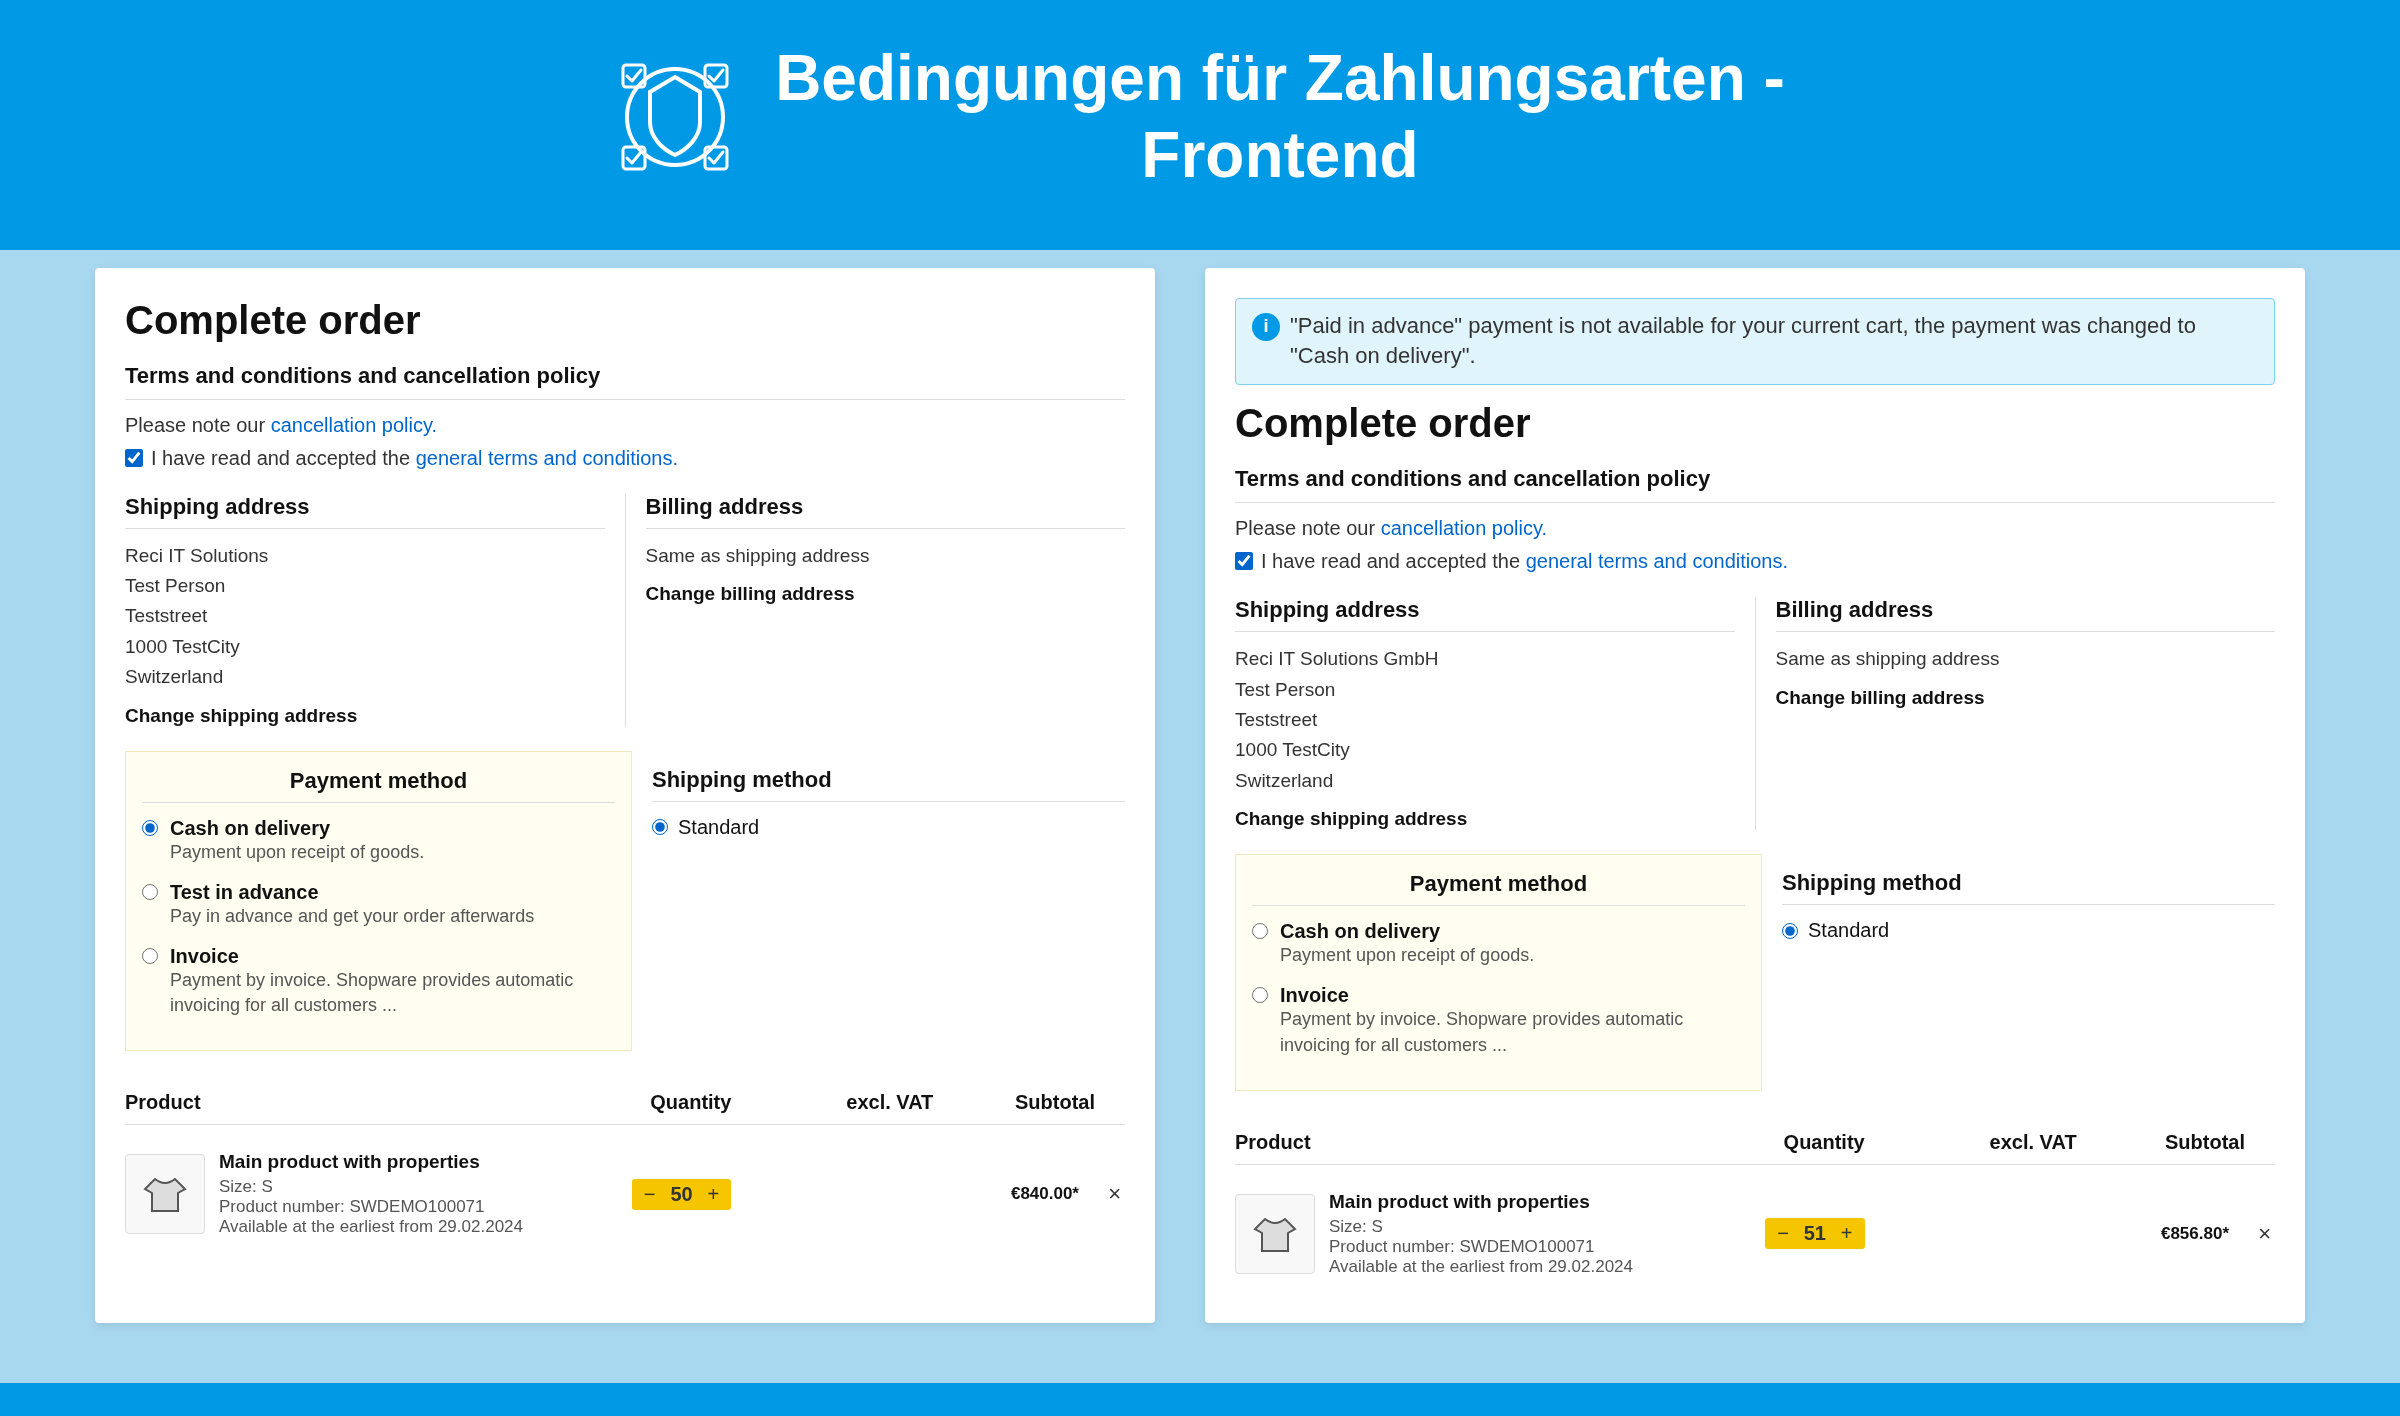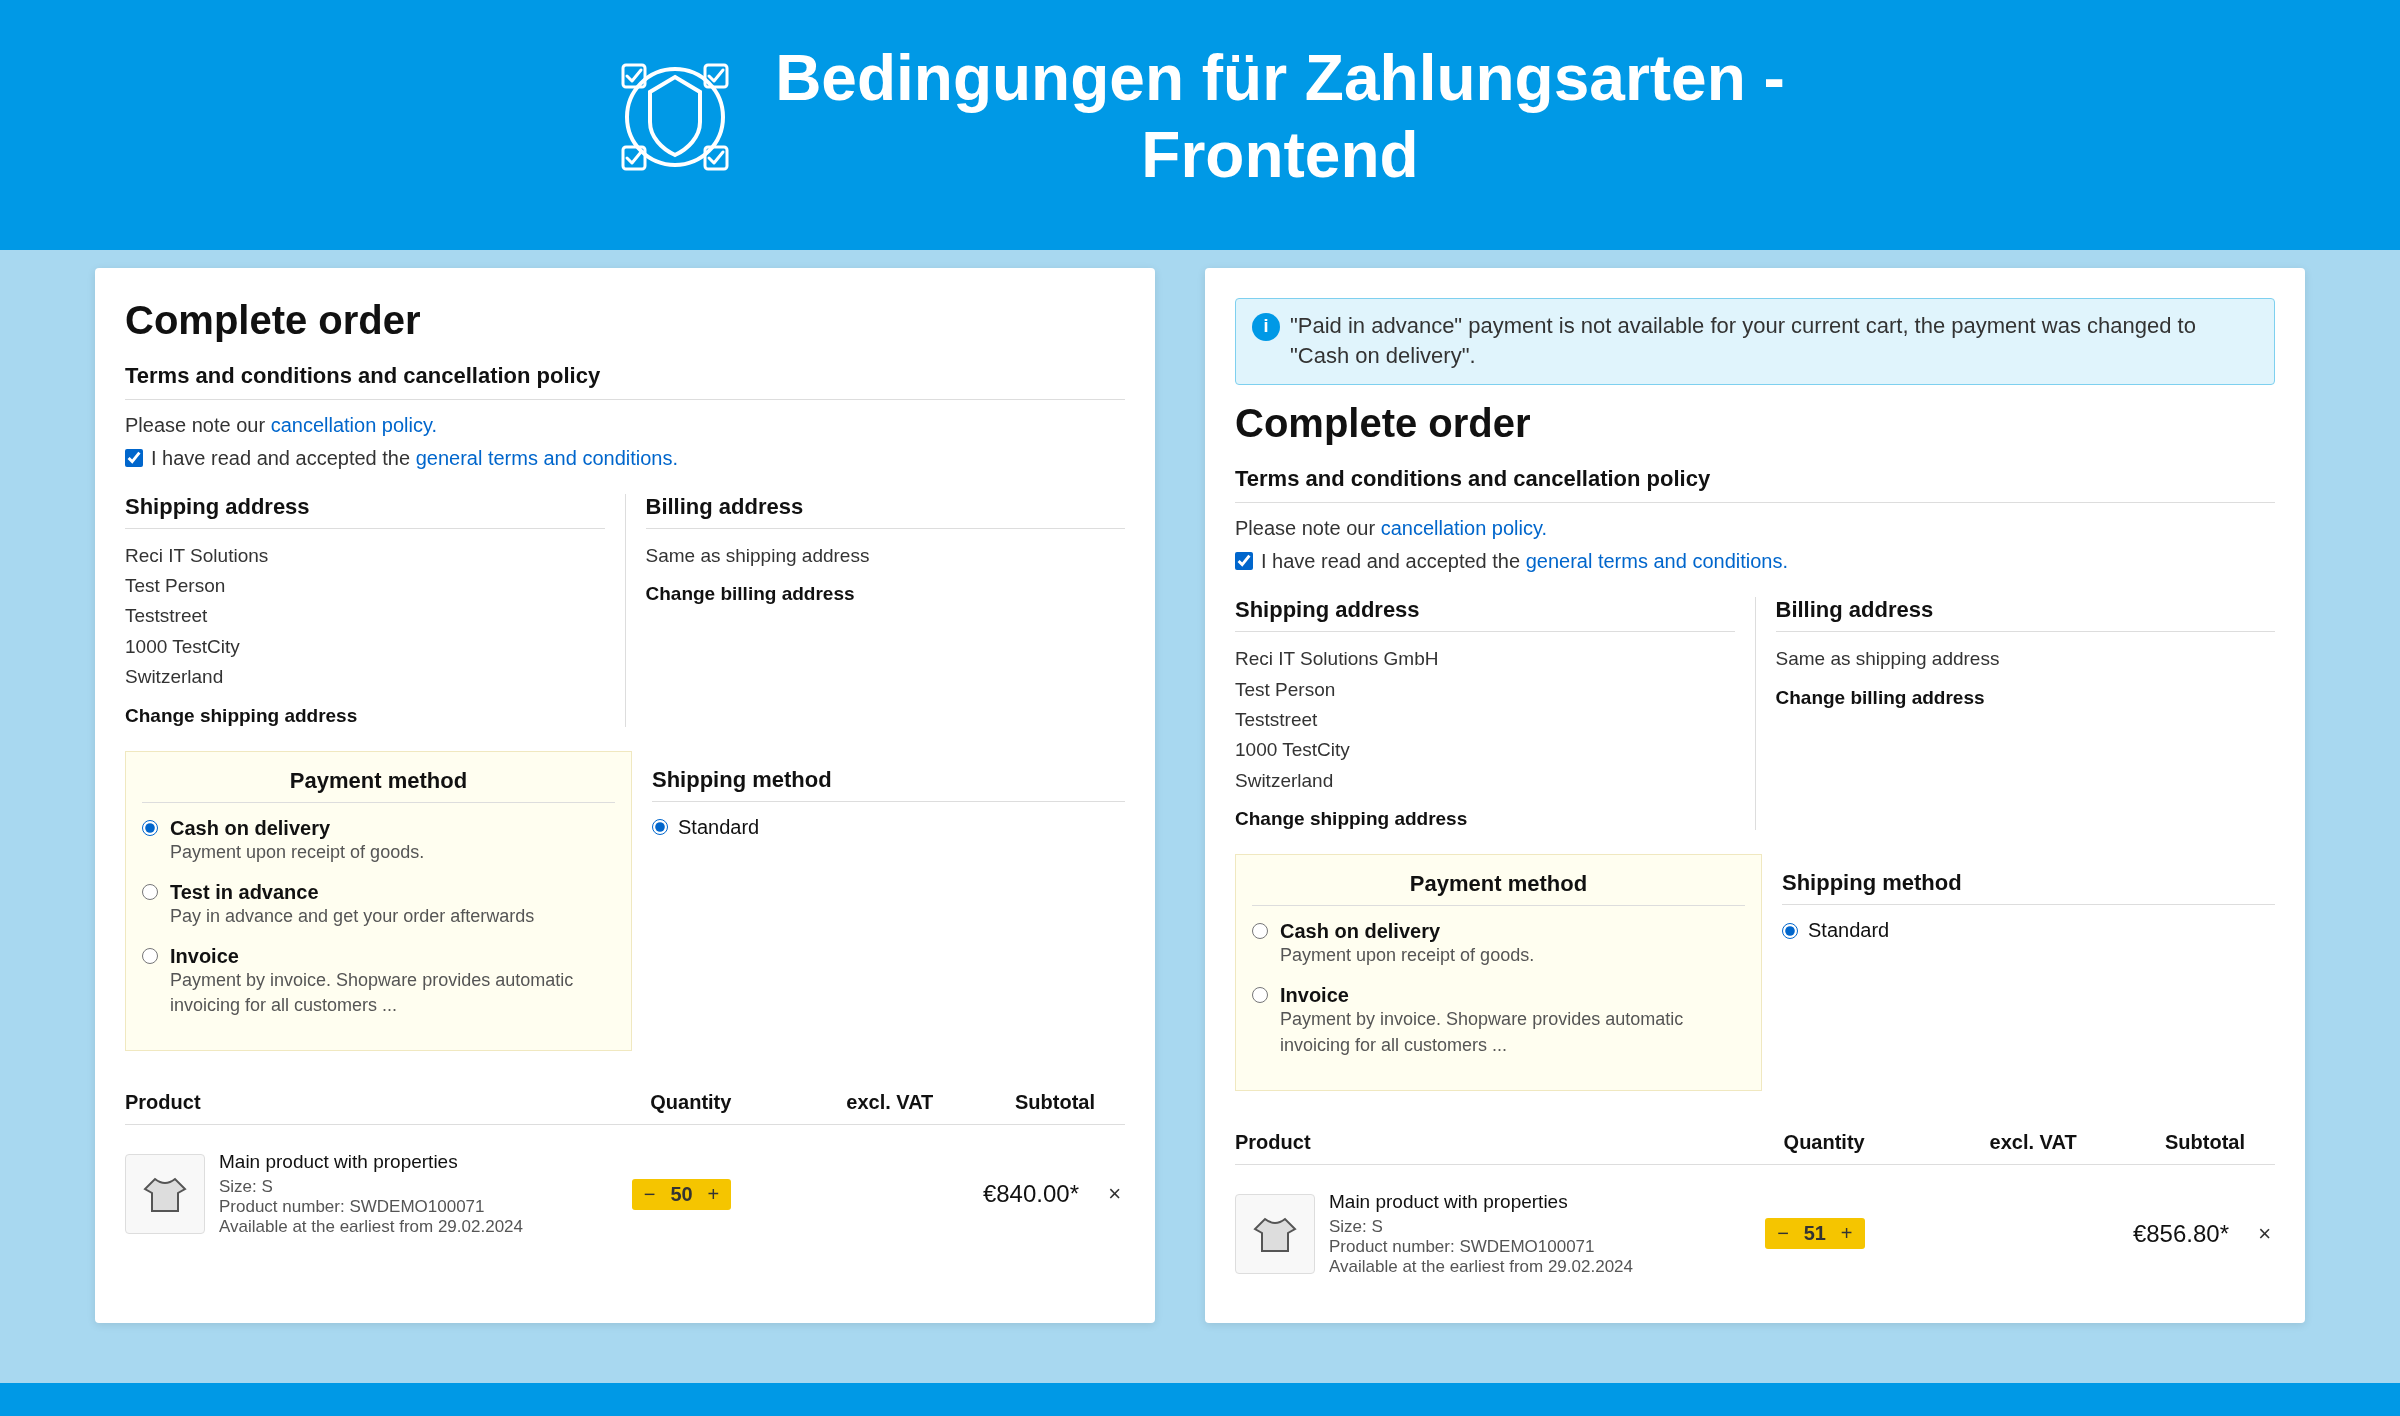--- a/index.html
+++ b/index.html
@@ -305,7 +305,7 @@
     }
     .product-name {
       font-size: 19px;
-      font-weight: 400;
+      font-weight: 700;
       color: #111;
       margin-bottom: 4px;
     }

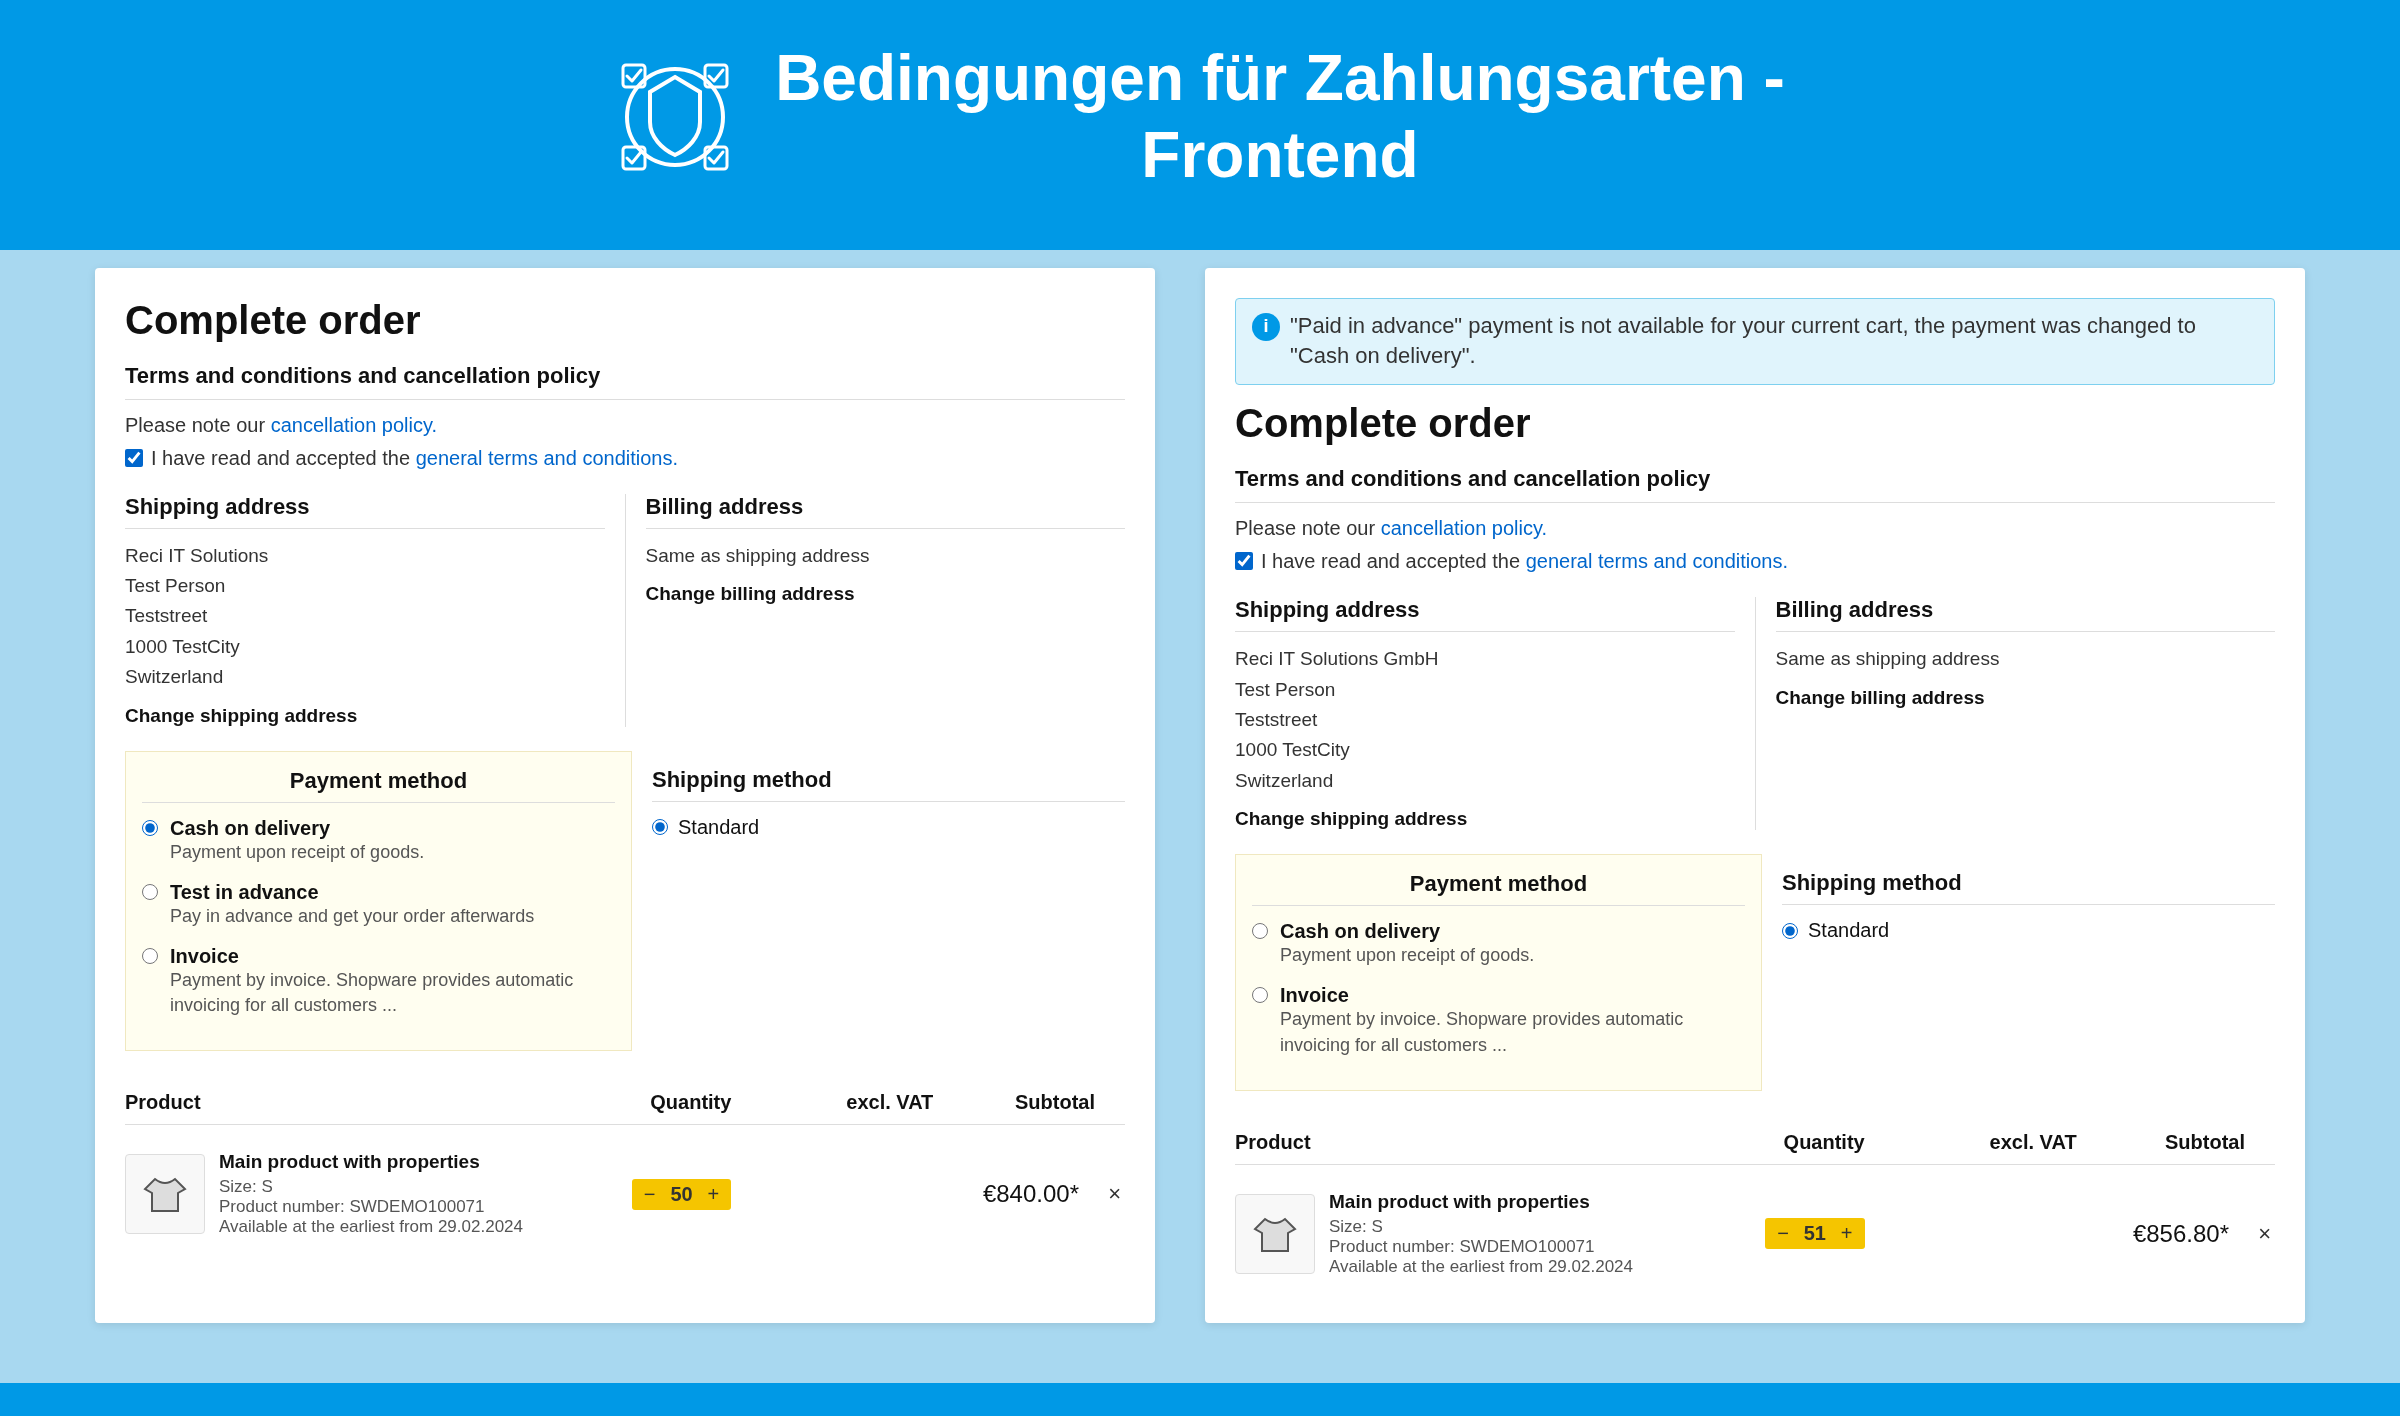--- a/index.html
+++ b/index.html
@@ -369,8 +369,8 @@
     .product-col-subtotal-cell {
       flex: 1;
       text-align: right;
-      font-size: 24px;
-      font-weight: 400;
+      font-size: 17px;
+      font-weight: 700;
       color: #111;
       padding-right: 10px;
     }

